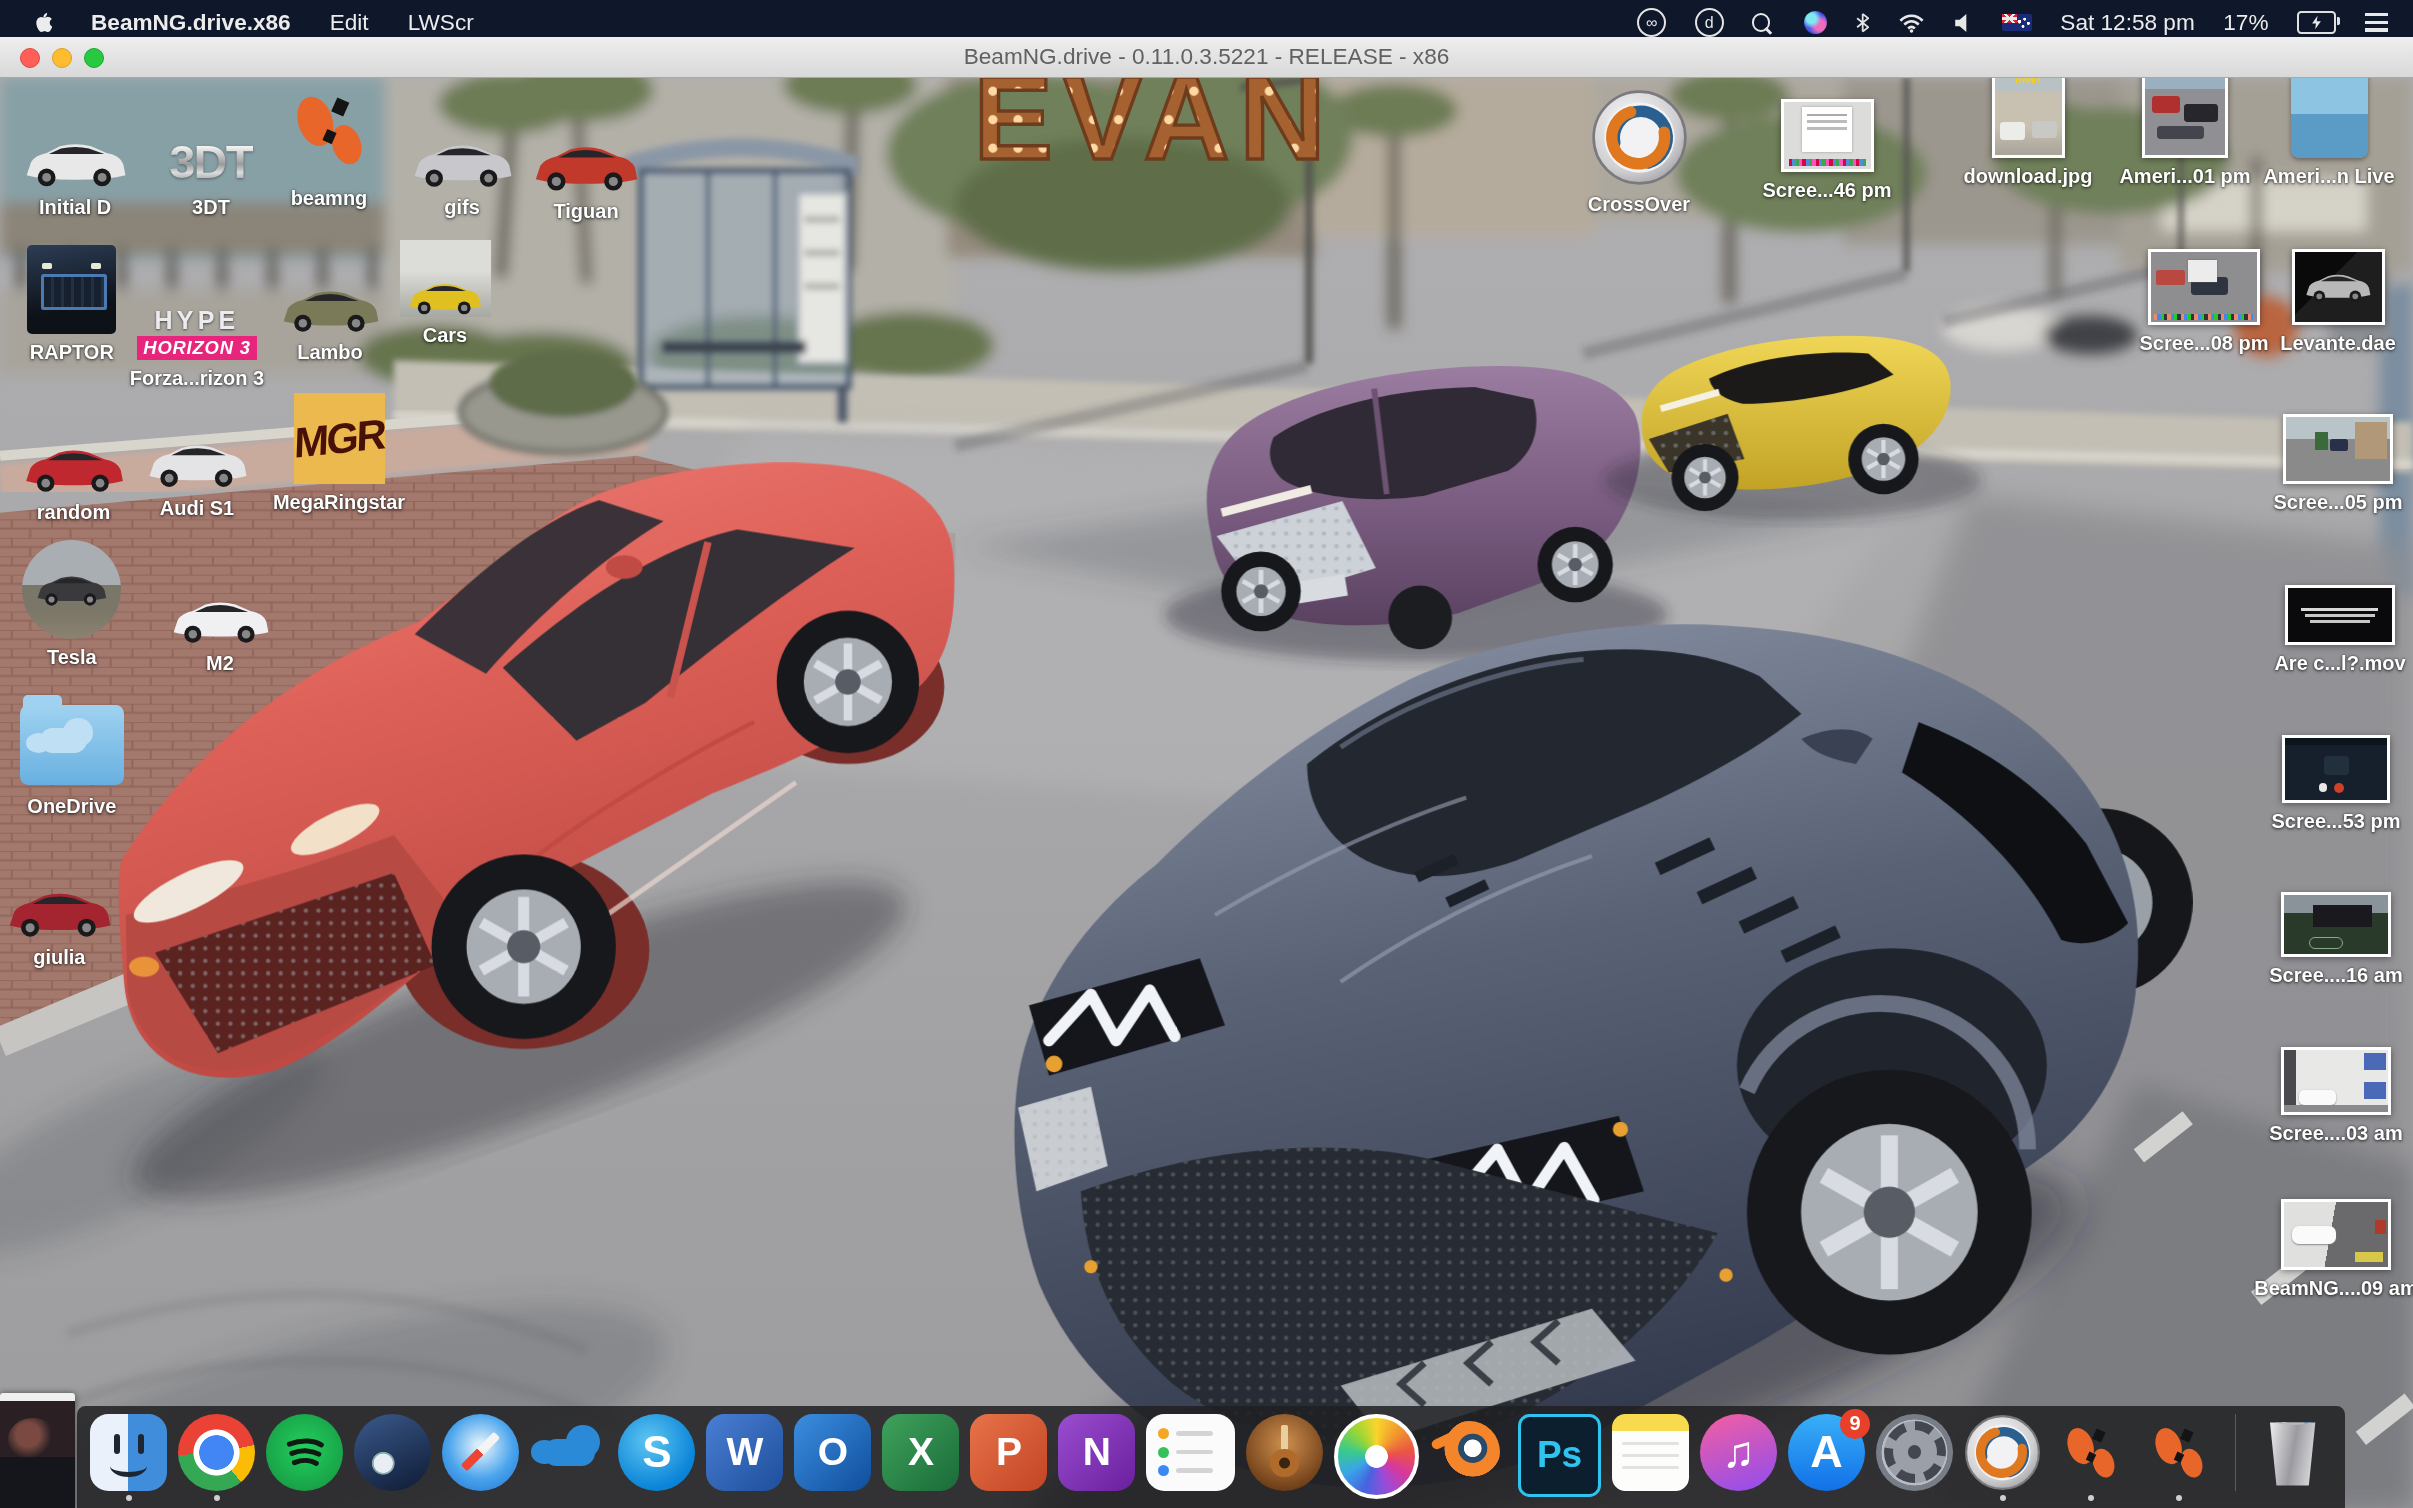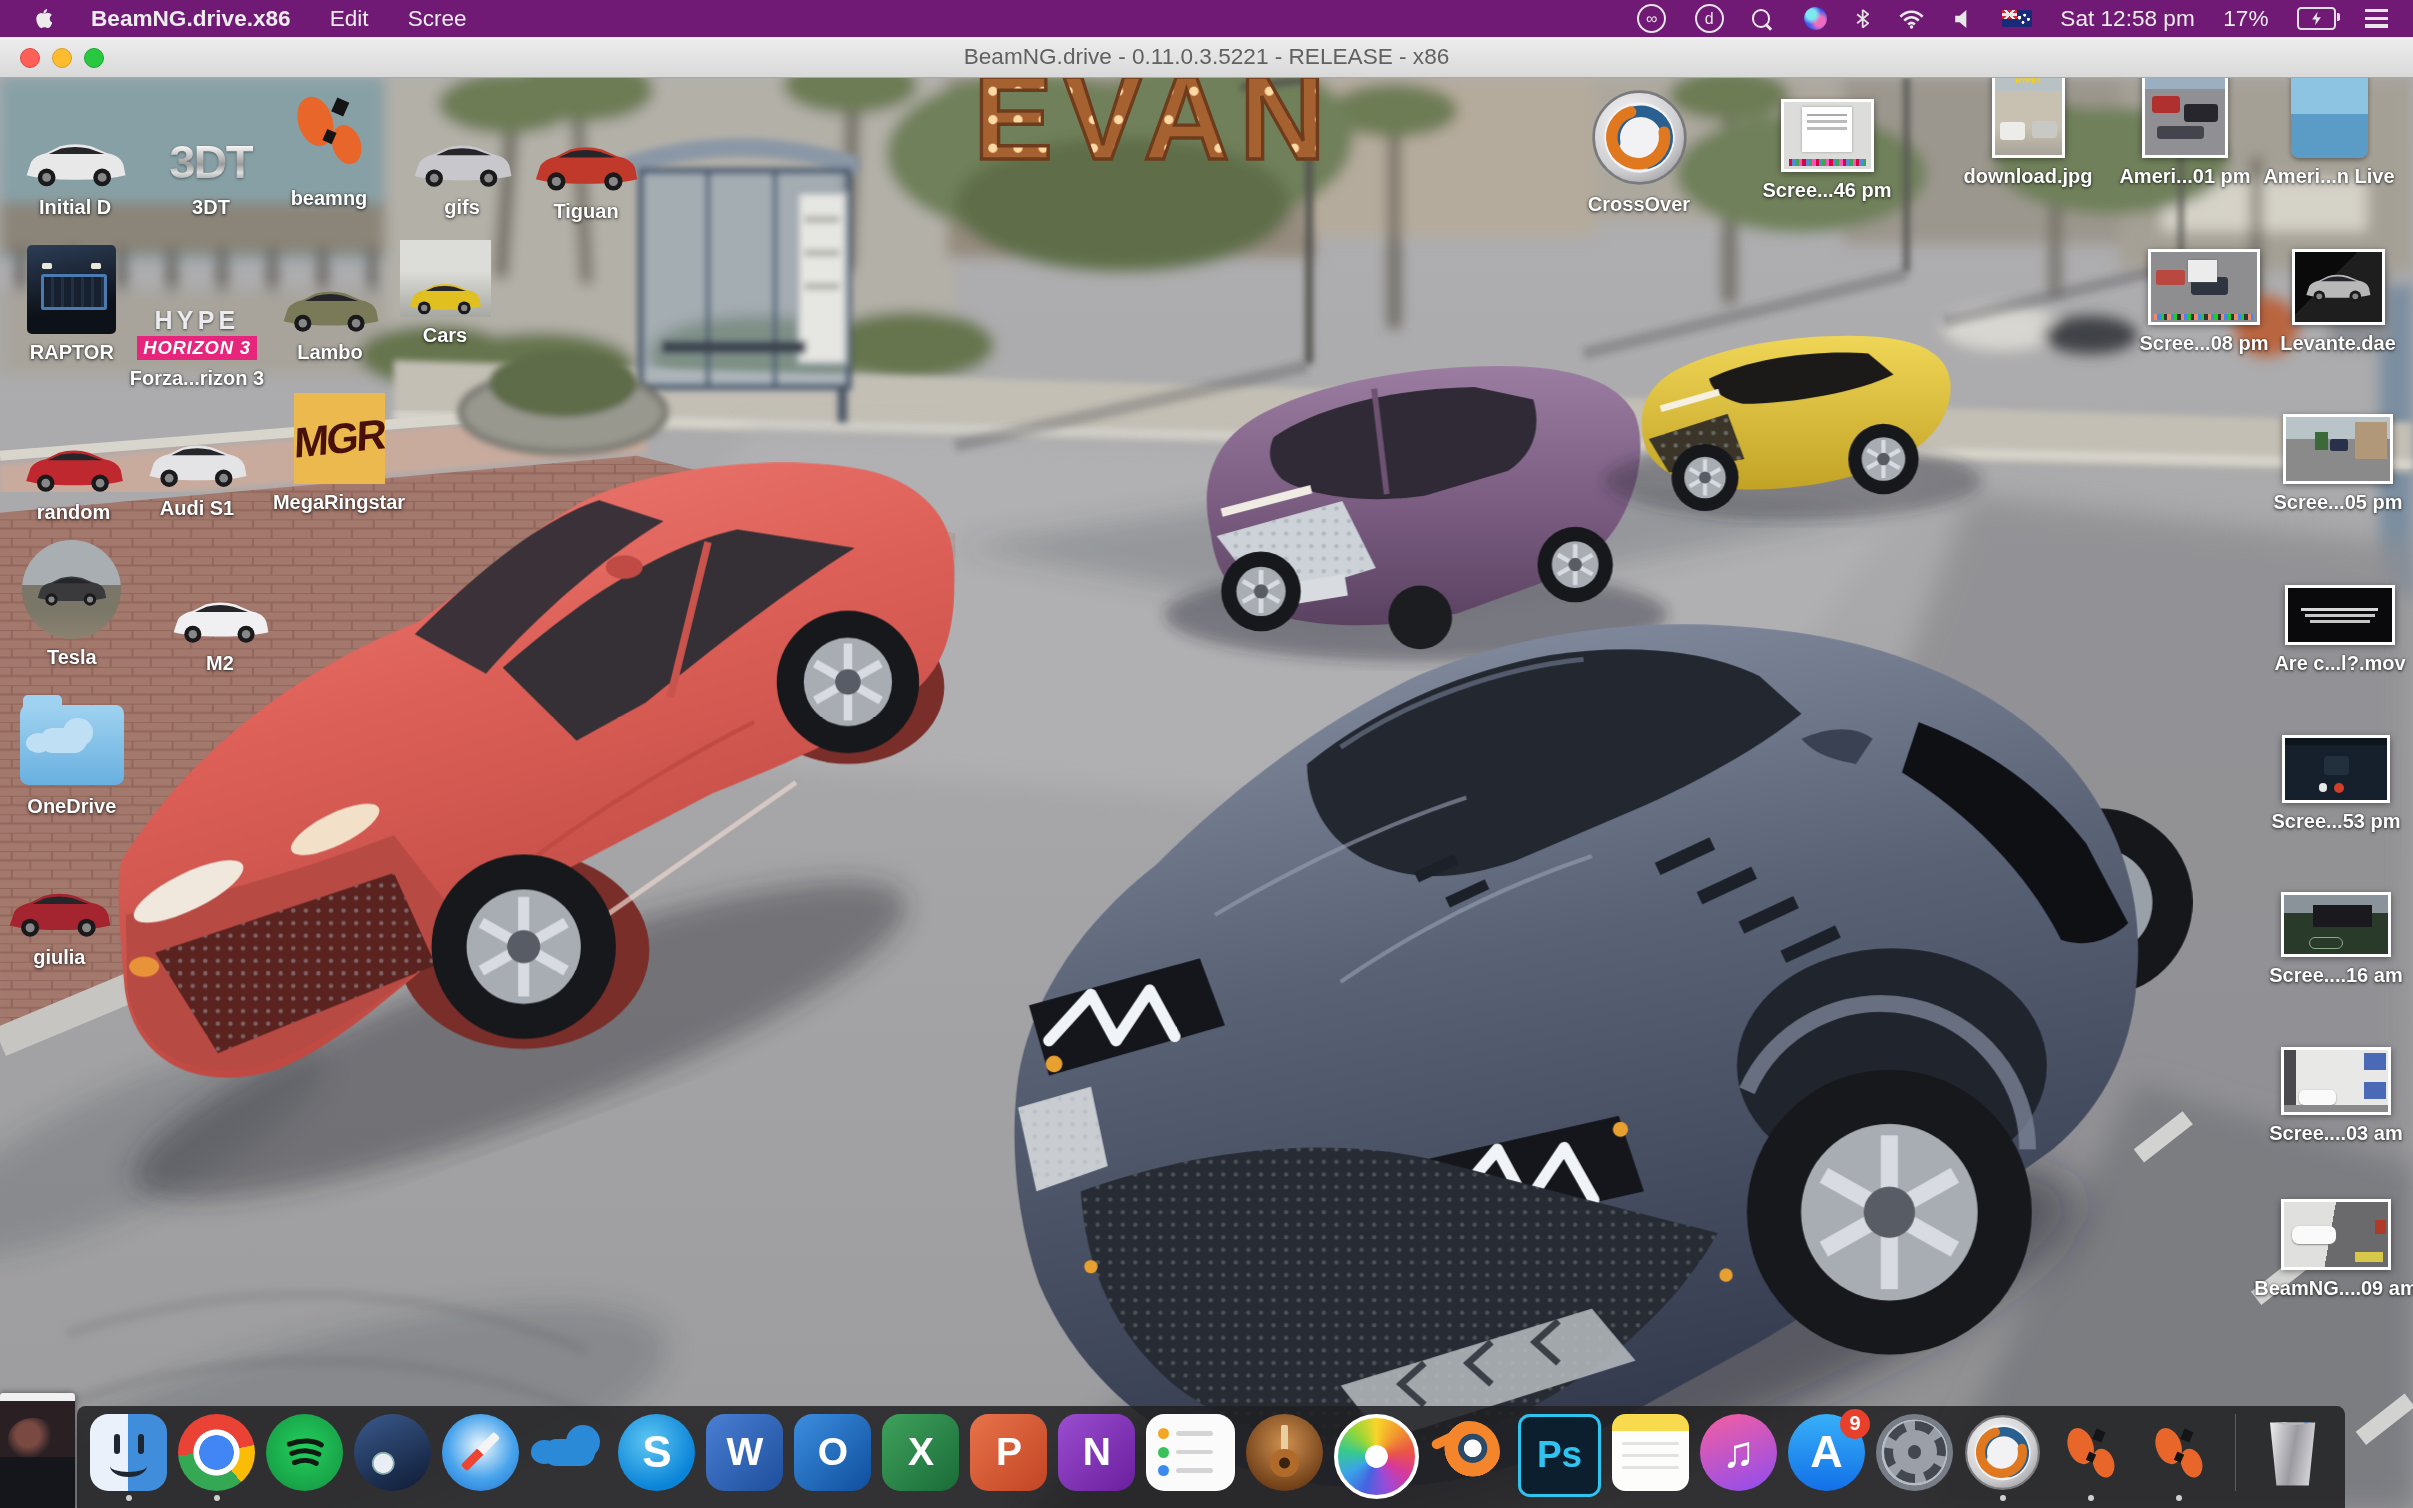--- a/index.html
+++ b/index.html
@@ -6,8 +6,8 @@
   body{width:2413px;height:1508px;position:relative;overflow:hidden;
        font-family:"Liberation Sans",sans-serif;background:#9a9a9c}
   
-  .menubar{position:absolute;left:0;top:0;width:2413px;height:37px;background:#701a75;
-           display:flex;align-items:center;color:#ececec;z-index:30;font-size:22.6px}
+  .menubar{position:absolute;left:0;top:0;width:2413px;height:37px;background:#0f172a;
+           display:flex;align-items:flex-end;color:#ececec;z-index:30;font-size:22.6px}
   .mb-left{display:flex;align-items:center;gap:39px;padding-left:30px}
   .mb-appname{font-weight:bold}
   .mb-item{font-weight:400}

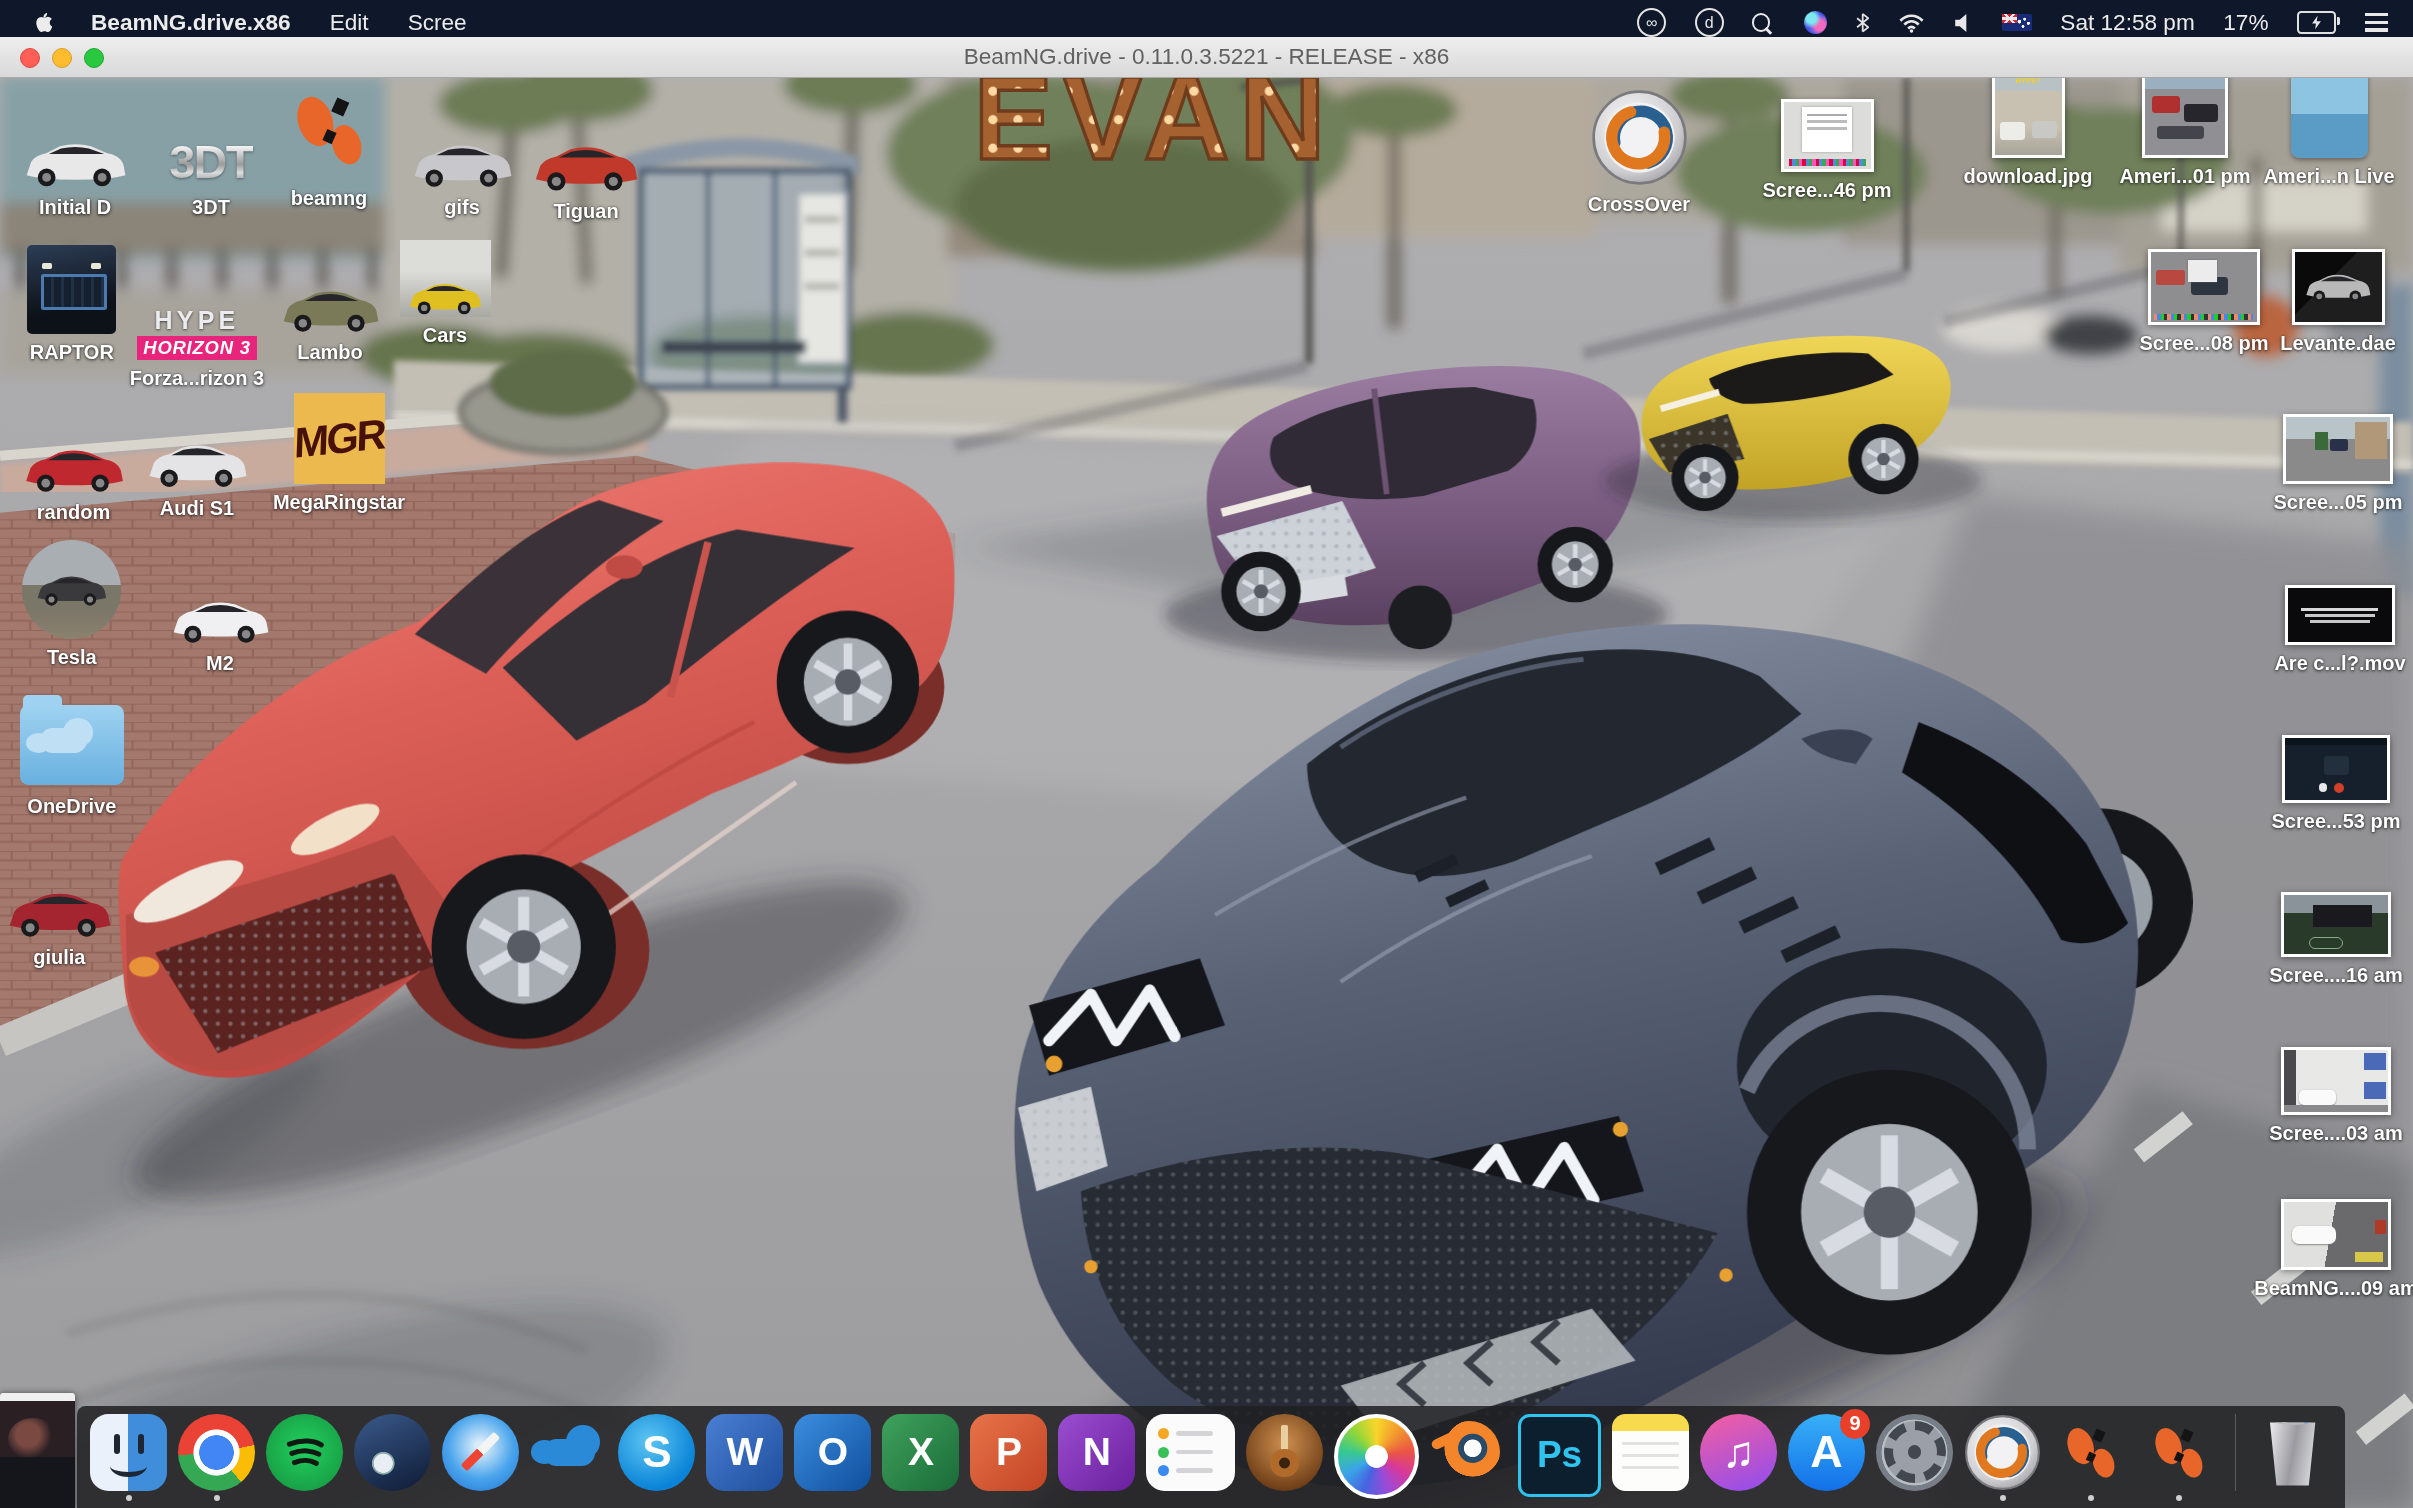--- a/index.html
+++ b/index.html
@@ -456,7 +456,7 @@
     </span>
     <span class="mb-appname">BeamNG.drive.x86</span>
     <span class="mb-item">Edit</span>
-    <span class="mb-item">Scree</span>
+    <span class="mb-item">LWScr</span>
   </div>
   <div class="mb-right">
     <span class="mb-ic ring">∞</span>

